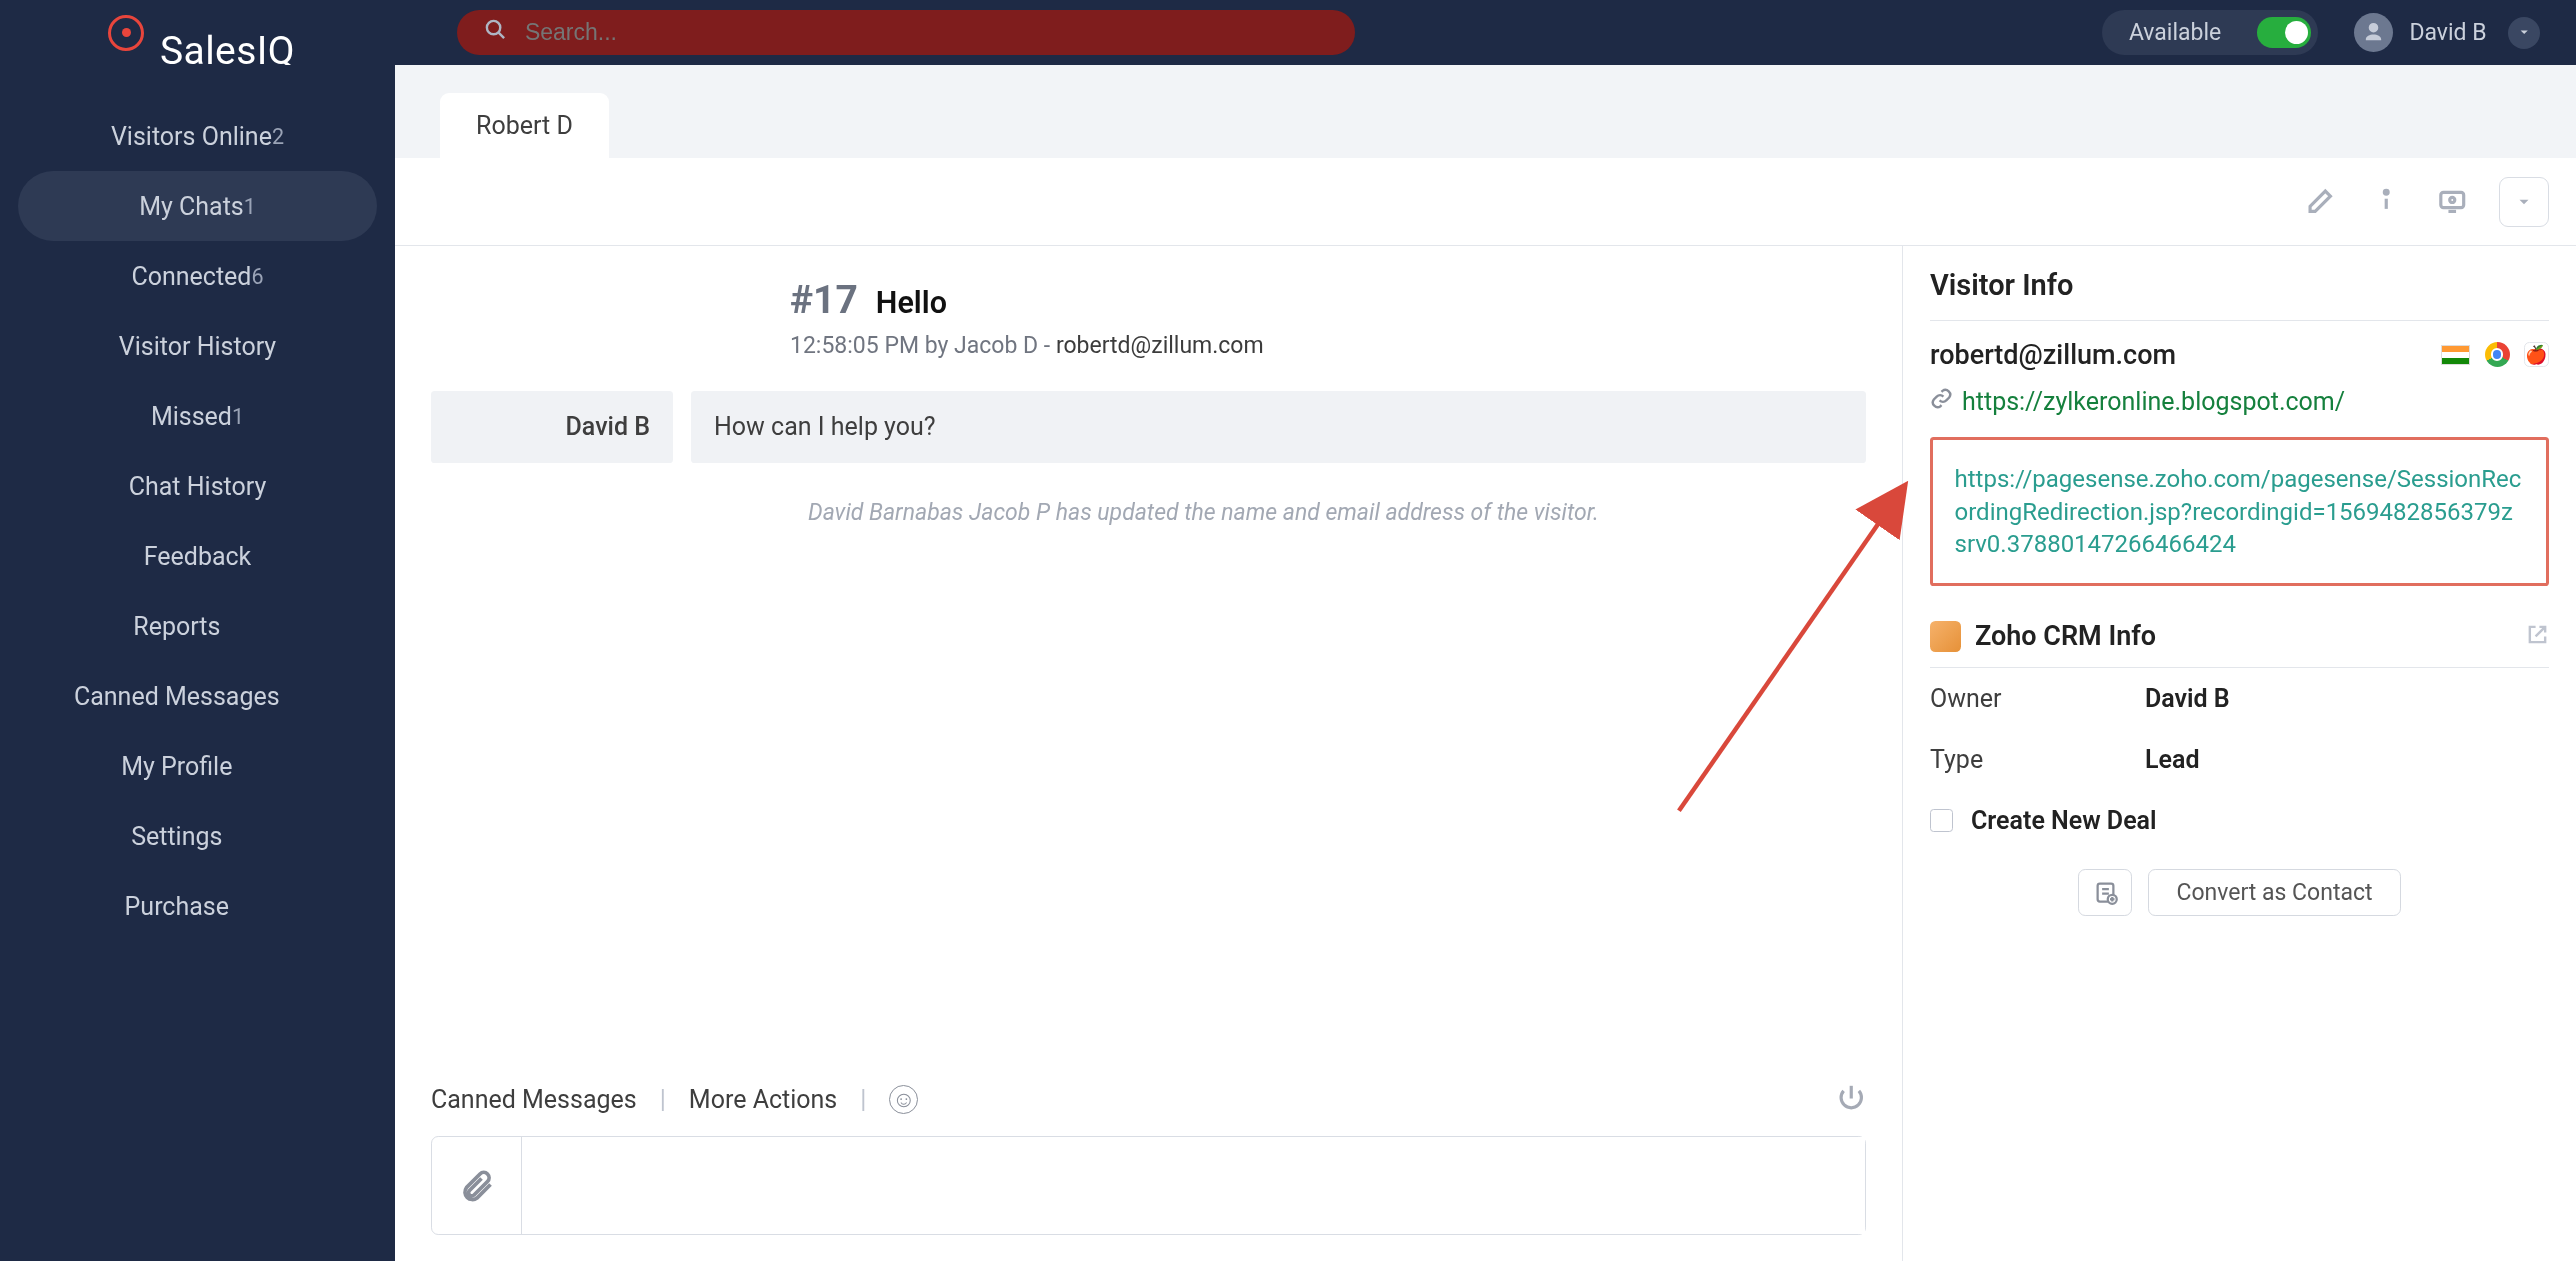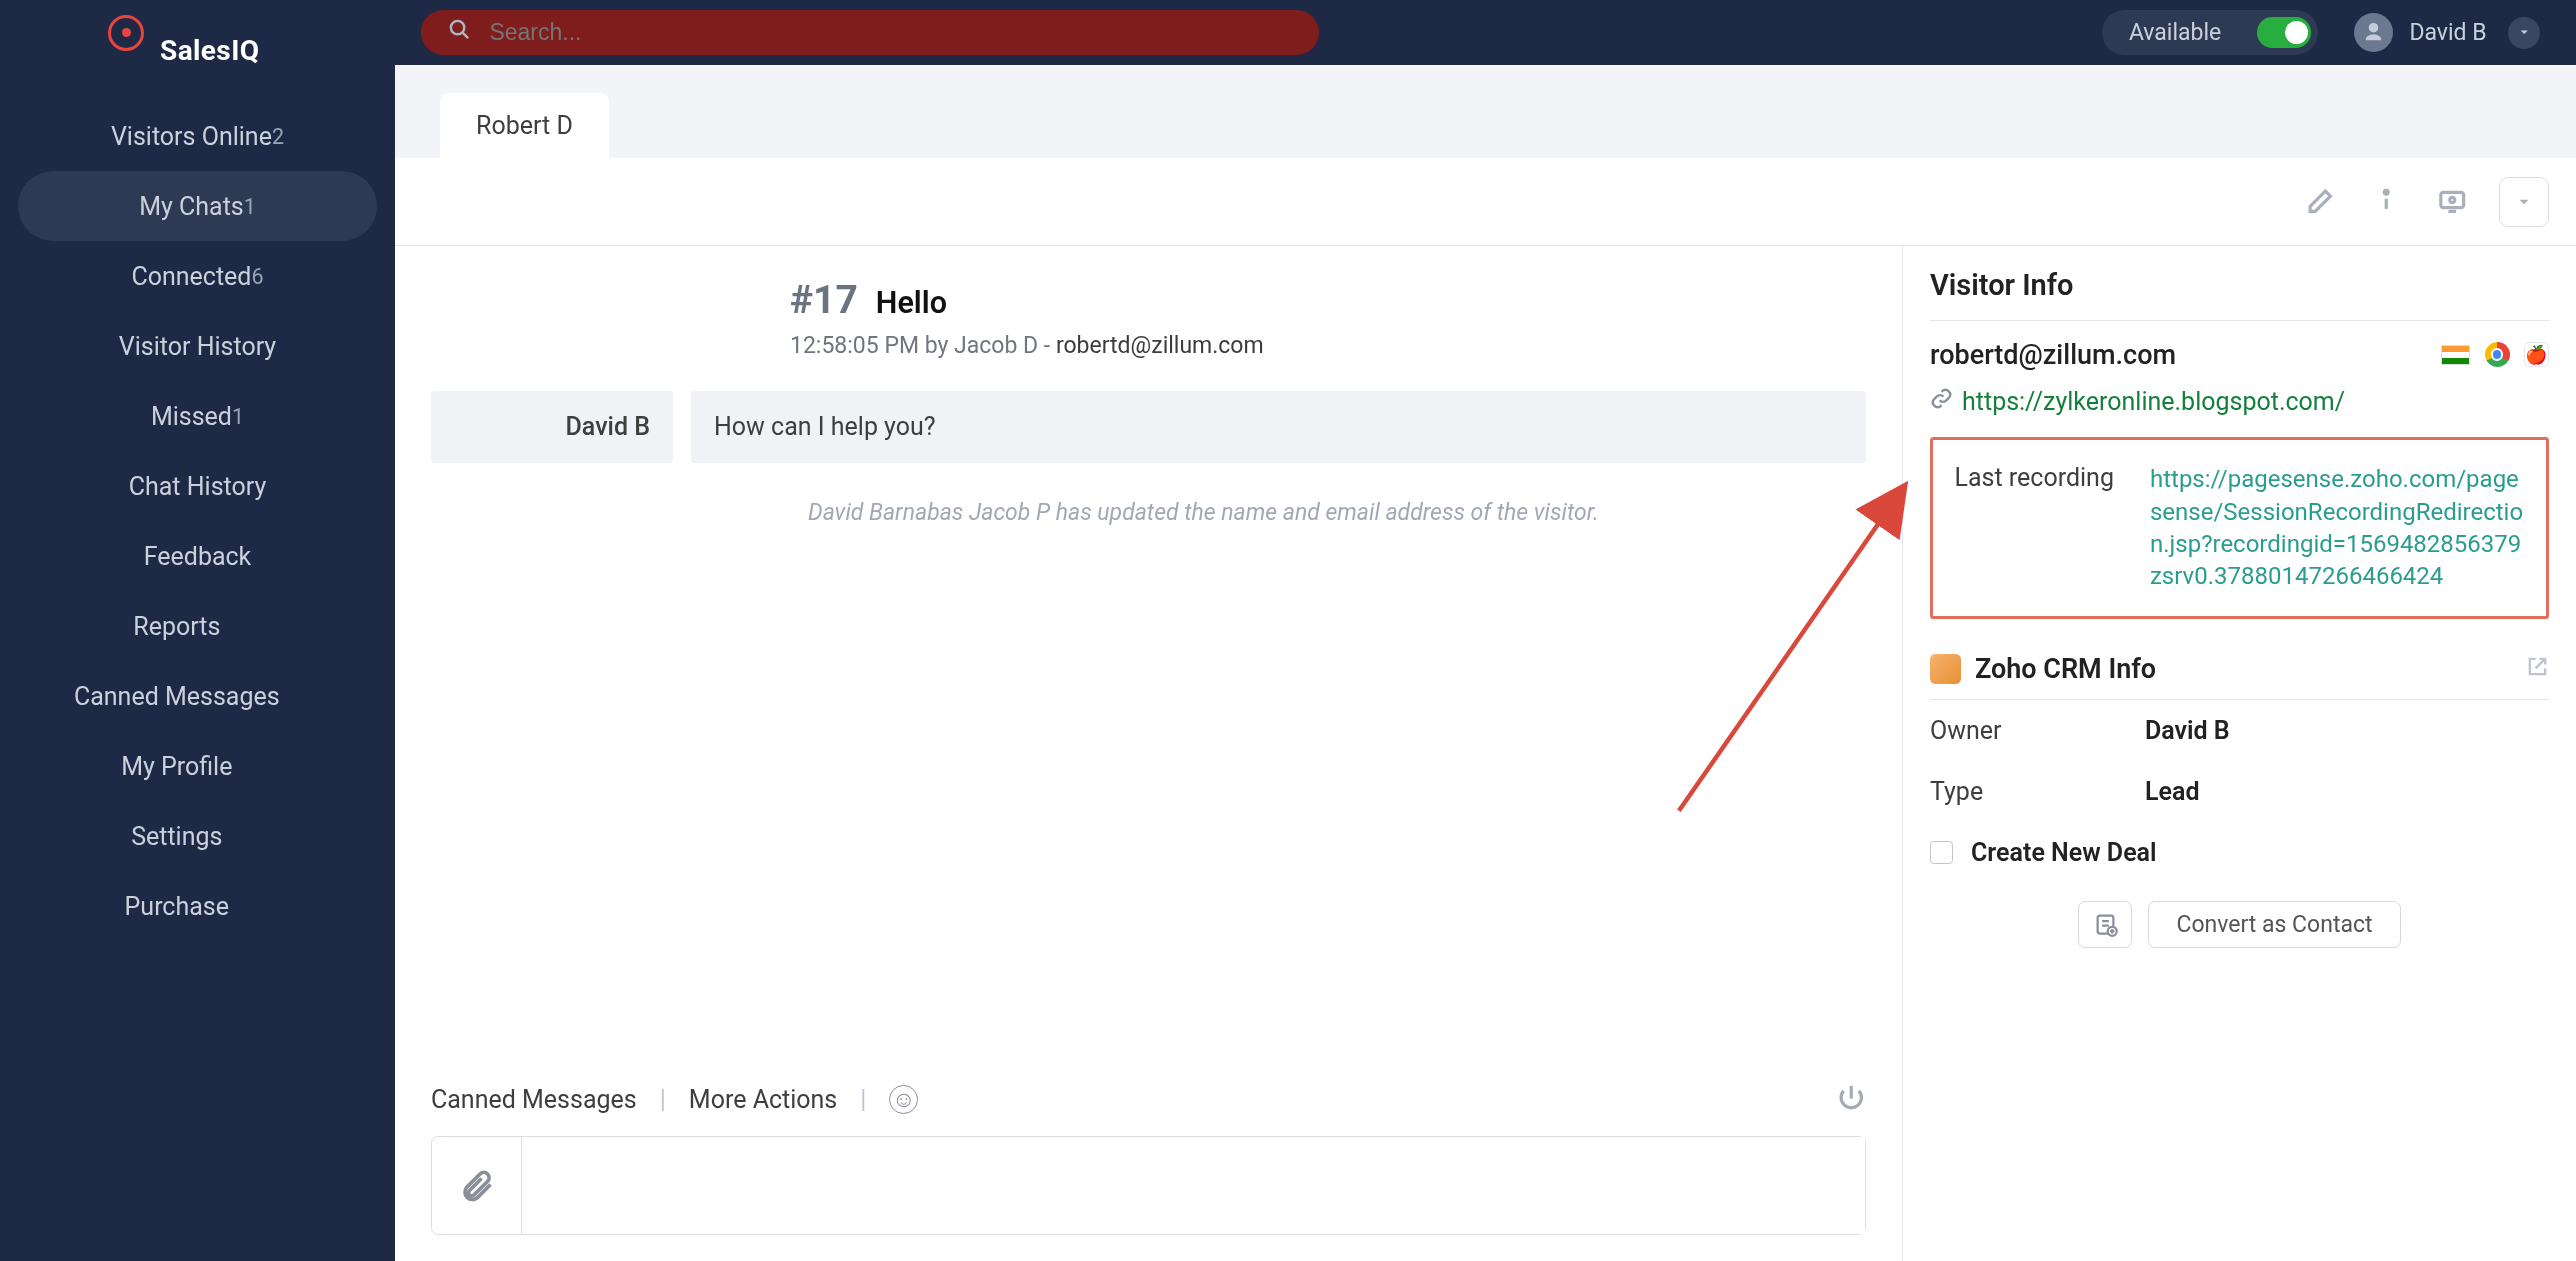--- a/index.html
+++ b/index.html
@@ -37,7 +37,7 @@
     content:"";
     width:9px;height:9px;border-radius:50%;background:#E8453C;
   }
-  .logo-text { font-size: 28px; font-weight: 700; letter-spacing: 0.4px; margin-top: 36px; }
+  .logo-text { font-size: 39px; font-weight: 400; letter-spacing: 0.4px; margin-top: 36px; }
   .search-wrap {
     flex: 0 0 898px;
     height: 45px;

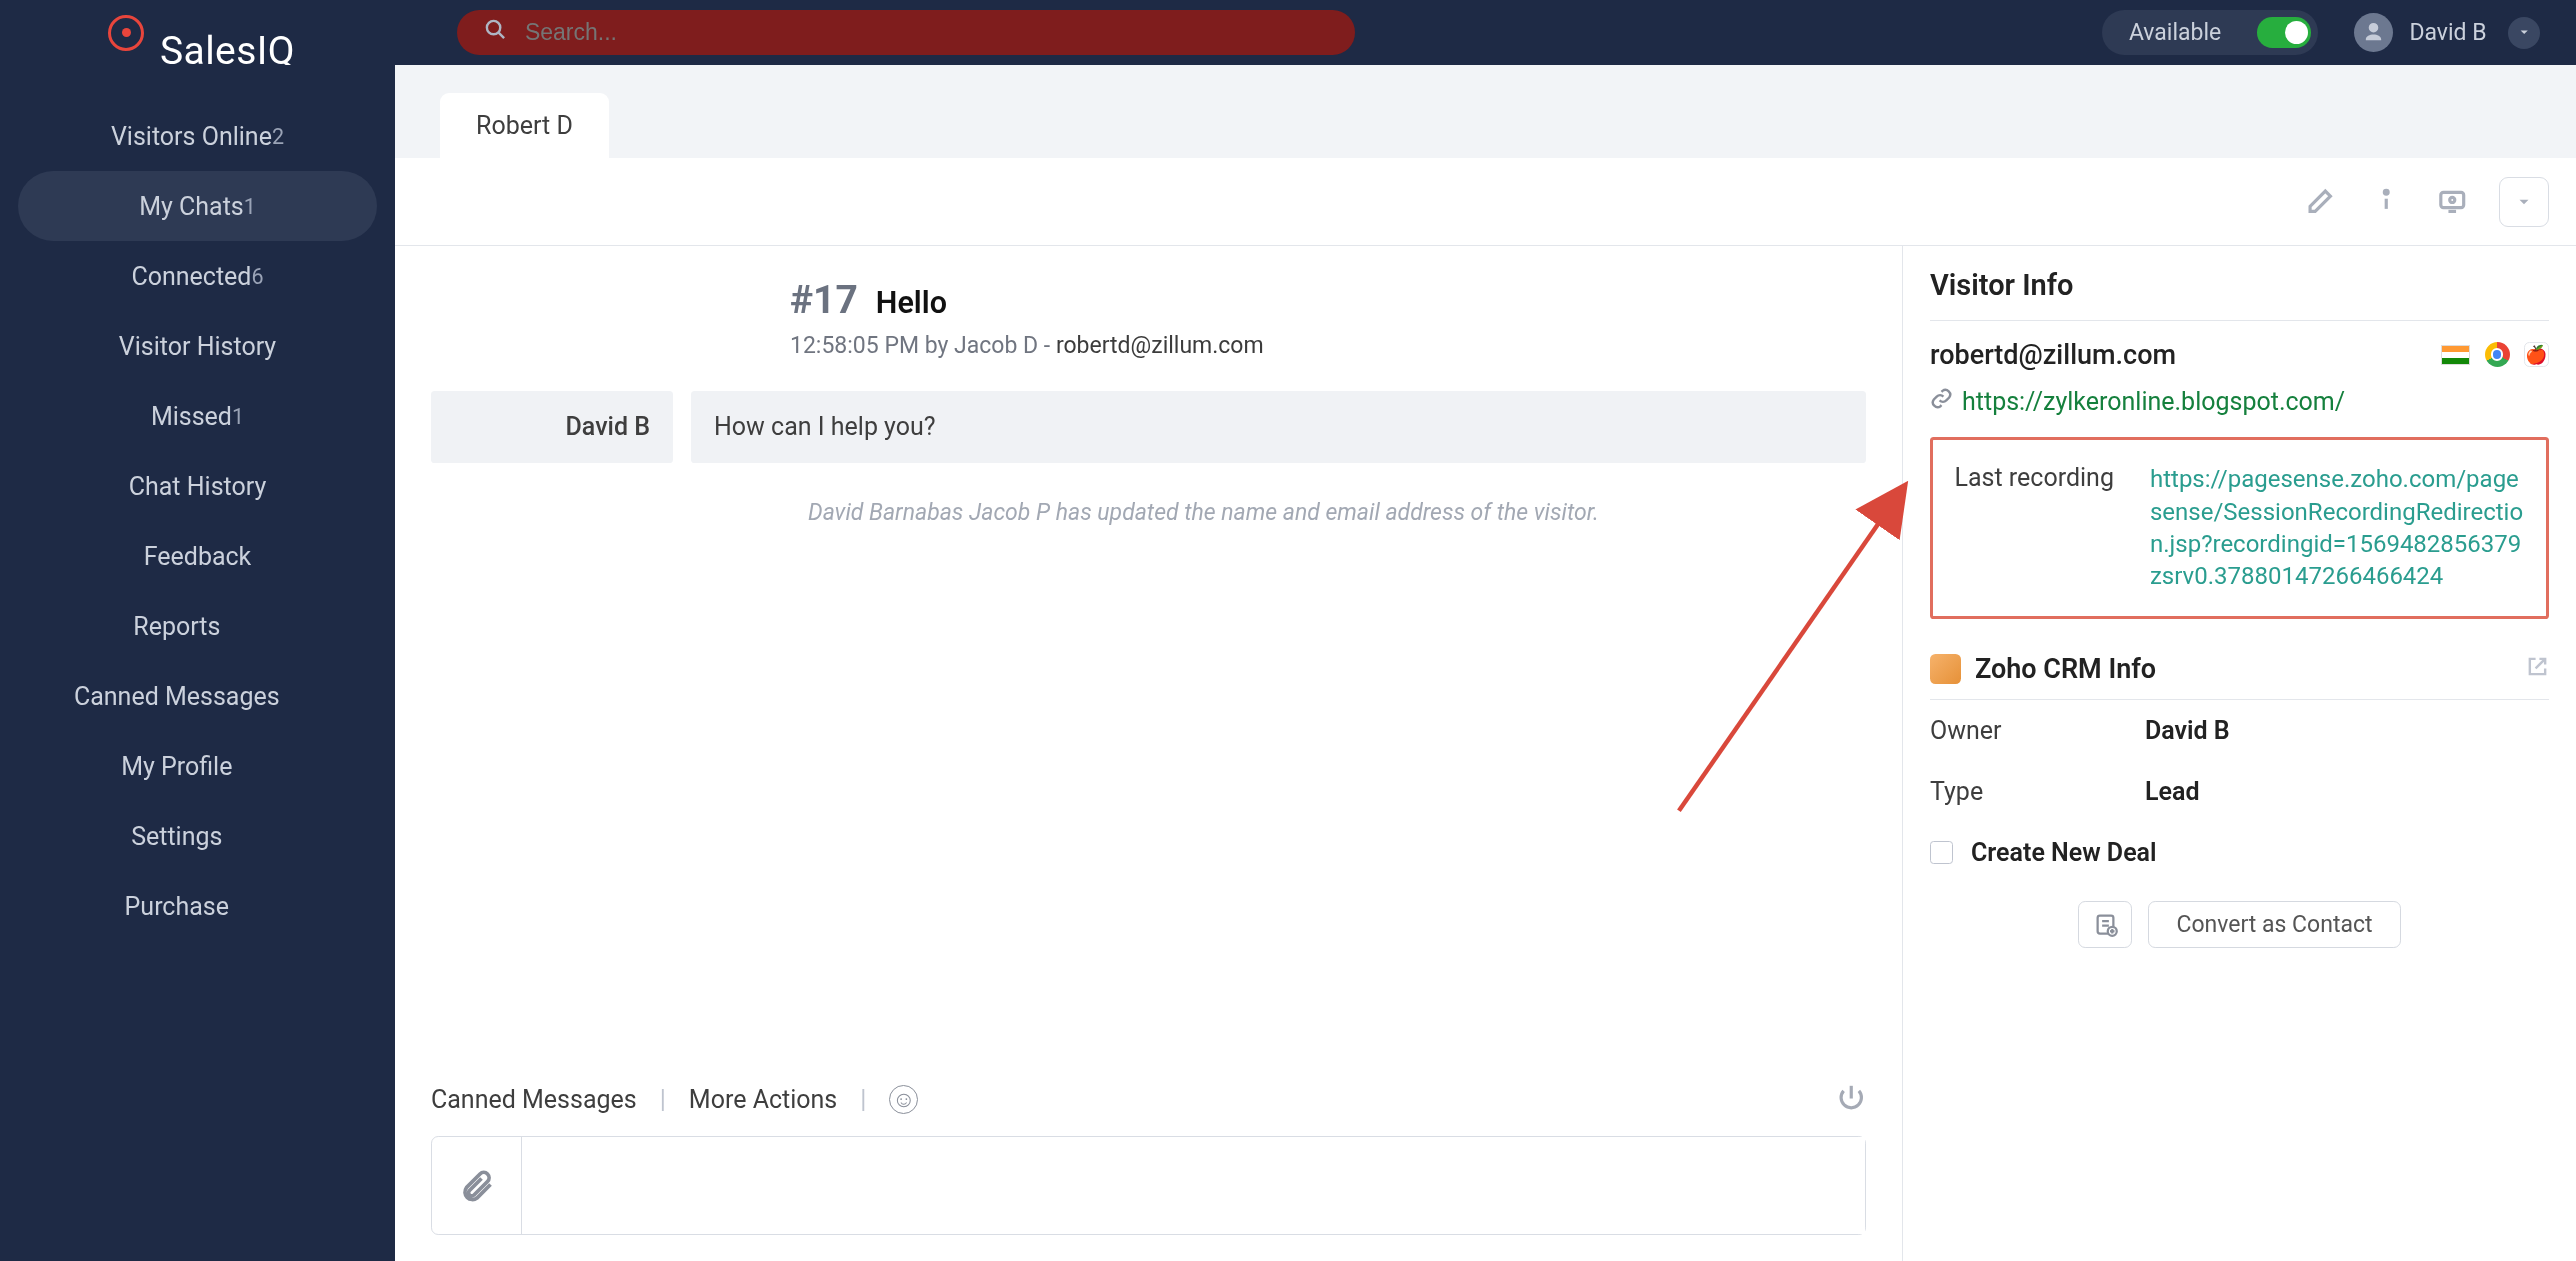--- a/index.html
+++ b/index.html
@@ -428,7 +428,6 @@
         </div>
 
         <div class="rec-box">
-          <span class="rec-label">Last recording</span>
           <span class="rec-link">https://pagesense.zoho.com/pagesense/SessionRecordingRedirection.jsp?recordingid=1569482856379zsrv0.37880147266466424</span>
         </div>
 

